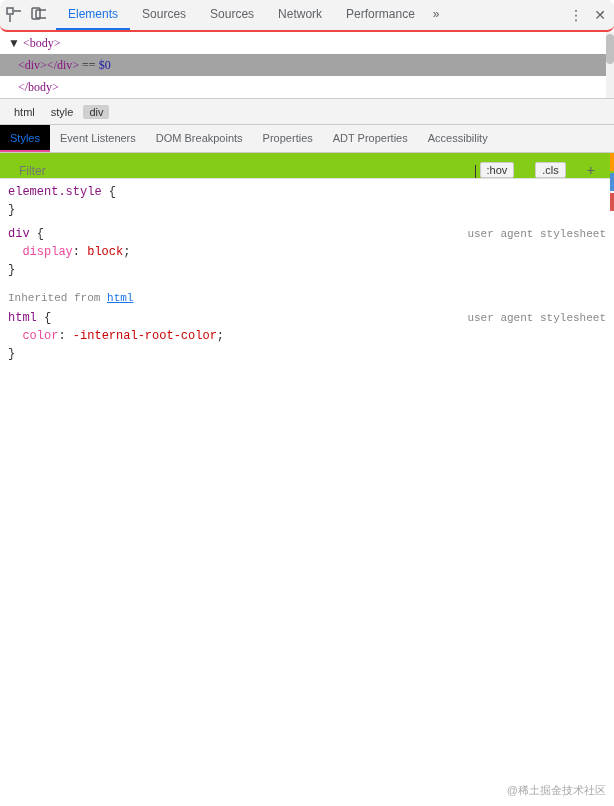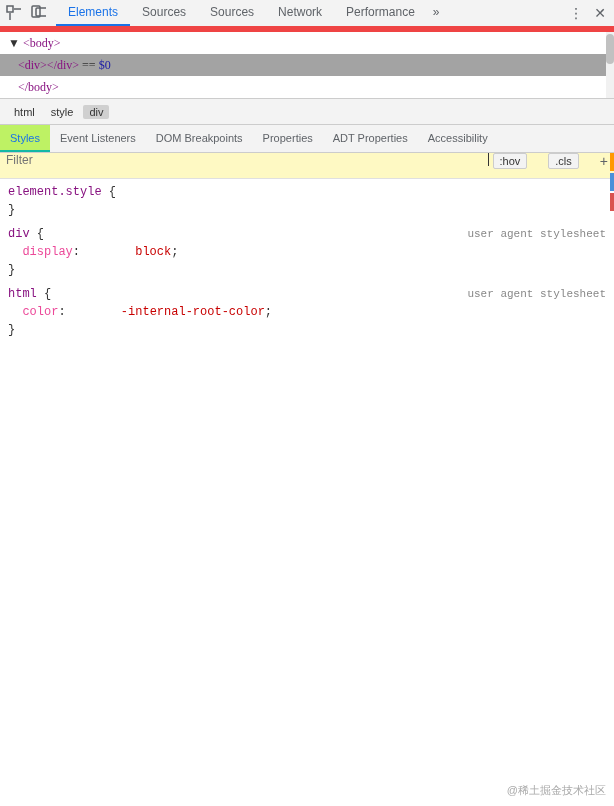--- a/index.html
+++ b/index.html
@@ -18,9 +18,10 @@
       display: flex;
       align-items: center;
       background: #f3f3f3;
-      border-bottom: 6px solid #ef4444;
+      border-bottom: 2px solid #ef4444;
       height: 32px;
       padding: 0 4px;
+      border-radius: 7px;
     }
     .devtools-top-icons {
       display: flex;

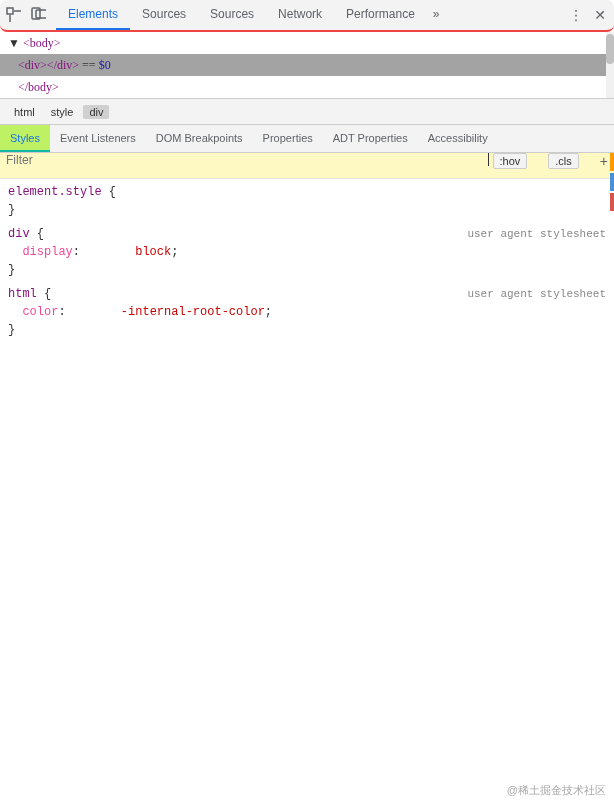--- a/index.html
+++ b/index.html
@@ -135,8 +135,8 @@
     }
     .subtab.active {
       color: #1a73e8;
-      border-bottom: 2px solid #14b8a6;
-      background: #bef264;
+      border-bottom: 2px solid #ec4899;
+      background: #000000;
     }
 
     

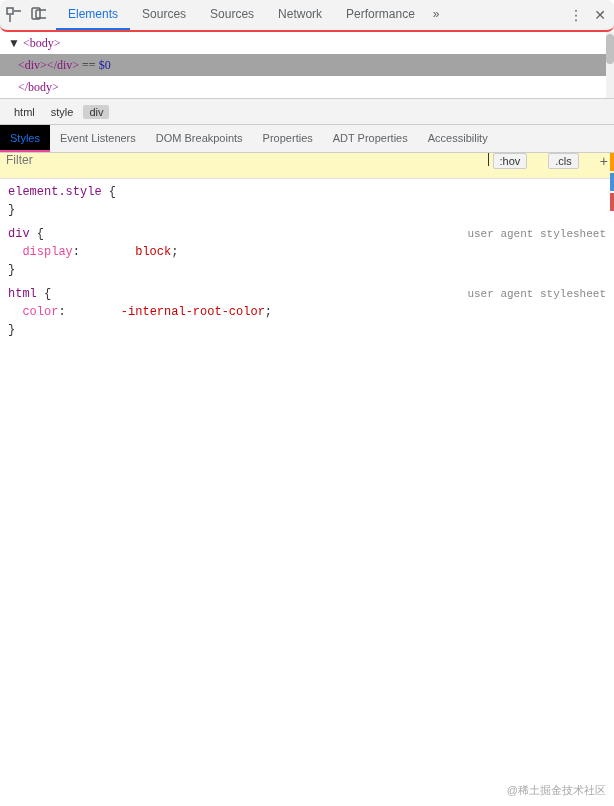--- a/index.html
+++ b/index.html
@@ -142,11 +142,11 @@
     
     .filter-bar {
       display: flex;
-      align-items: flex-start;
+      align-items: flex-end;
       border-bottom: 1px solid #e0e0e0;
-      background: #fef9c3;
+      background: #84cc16;
       height: 26px;
-      padding: 0 6px;
+      padding: 0 19px;
       gap: 4px;
     }
     .filter-input {

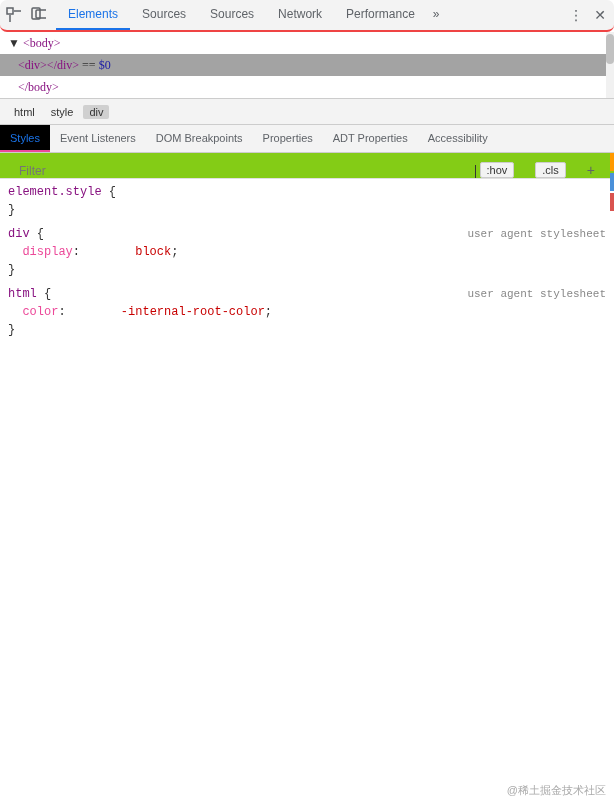--- a/index.html
+++ b/index.html
@@ -197,7 +197,7 @@
     .css-brace { color: #333; }
     .css-prop { color: #ec4899; }
     .css-colon { color: #333; }
-    .css-value { color: #c80000; margin-left: 48px; }
+    .css-value { color: #c80000; }
     .css-source {
       float: right;
       color: #888;

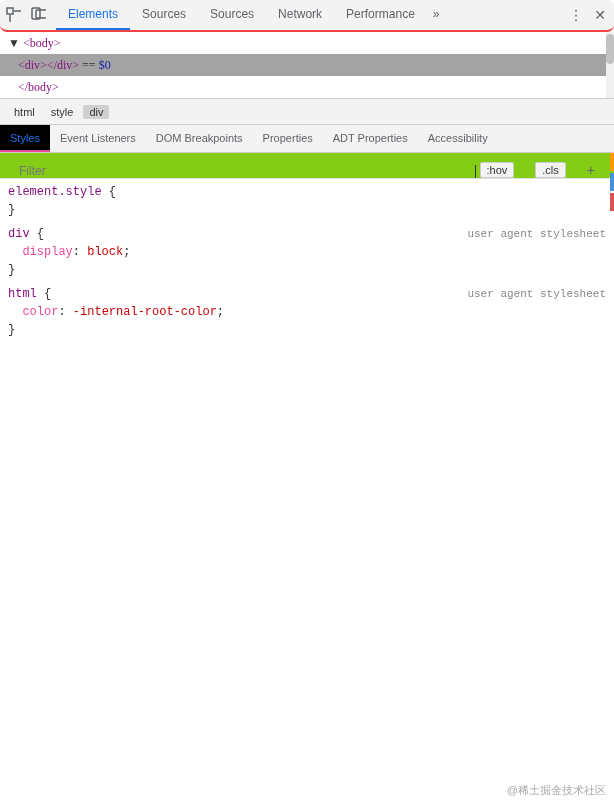--- a/index.html
+++ b/index.html
@@ -364,6 +364,10 @@
 
     <div style="height:6px;"></div>
 
+    <div class="css-inherited-label">
+      <span>Inherited from</span>
+      <span class="css-link">html</span>
+    </div>
 
     <div class="css-rule-block">
       <div>

